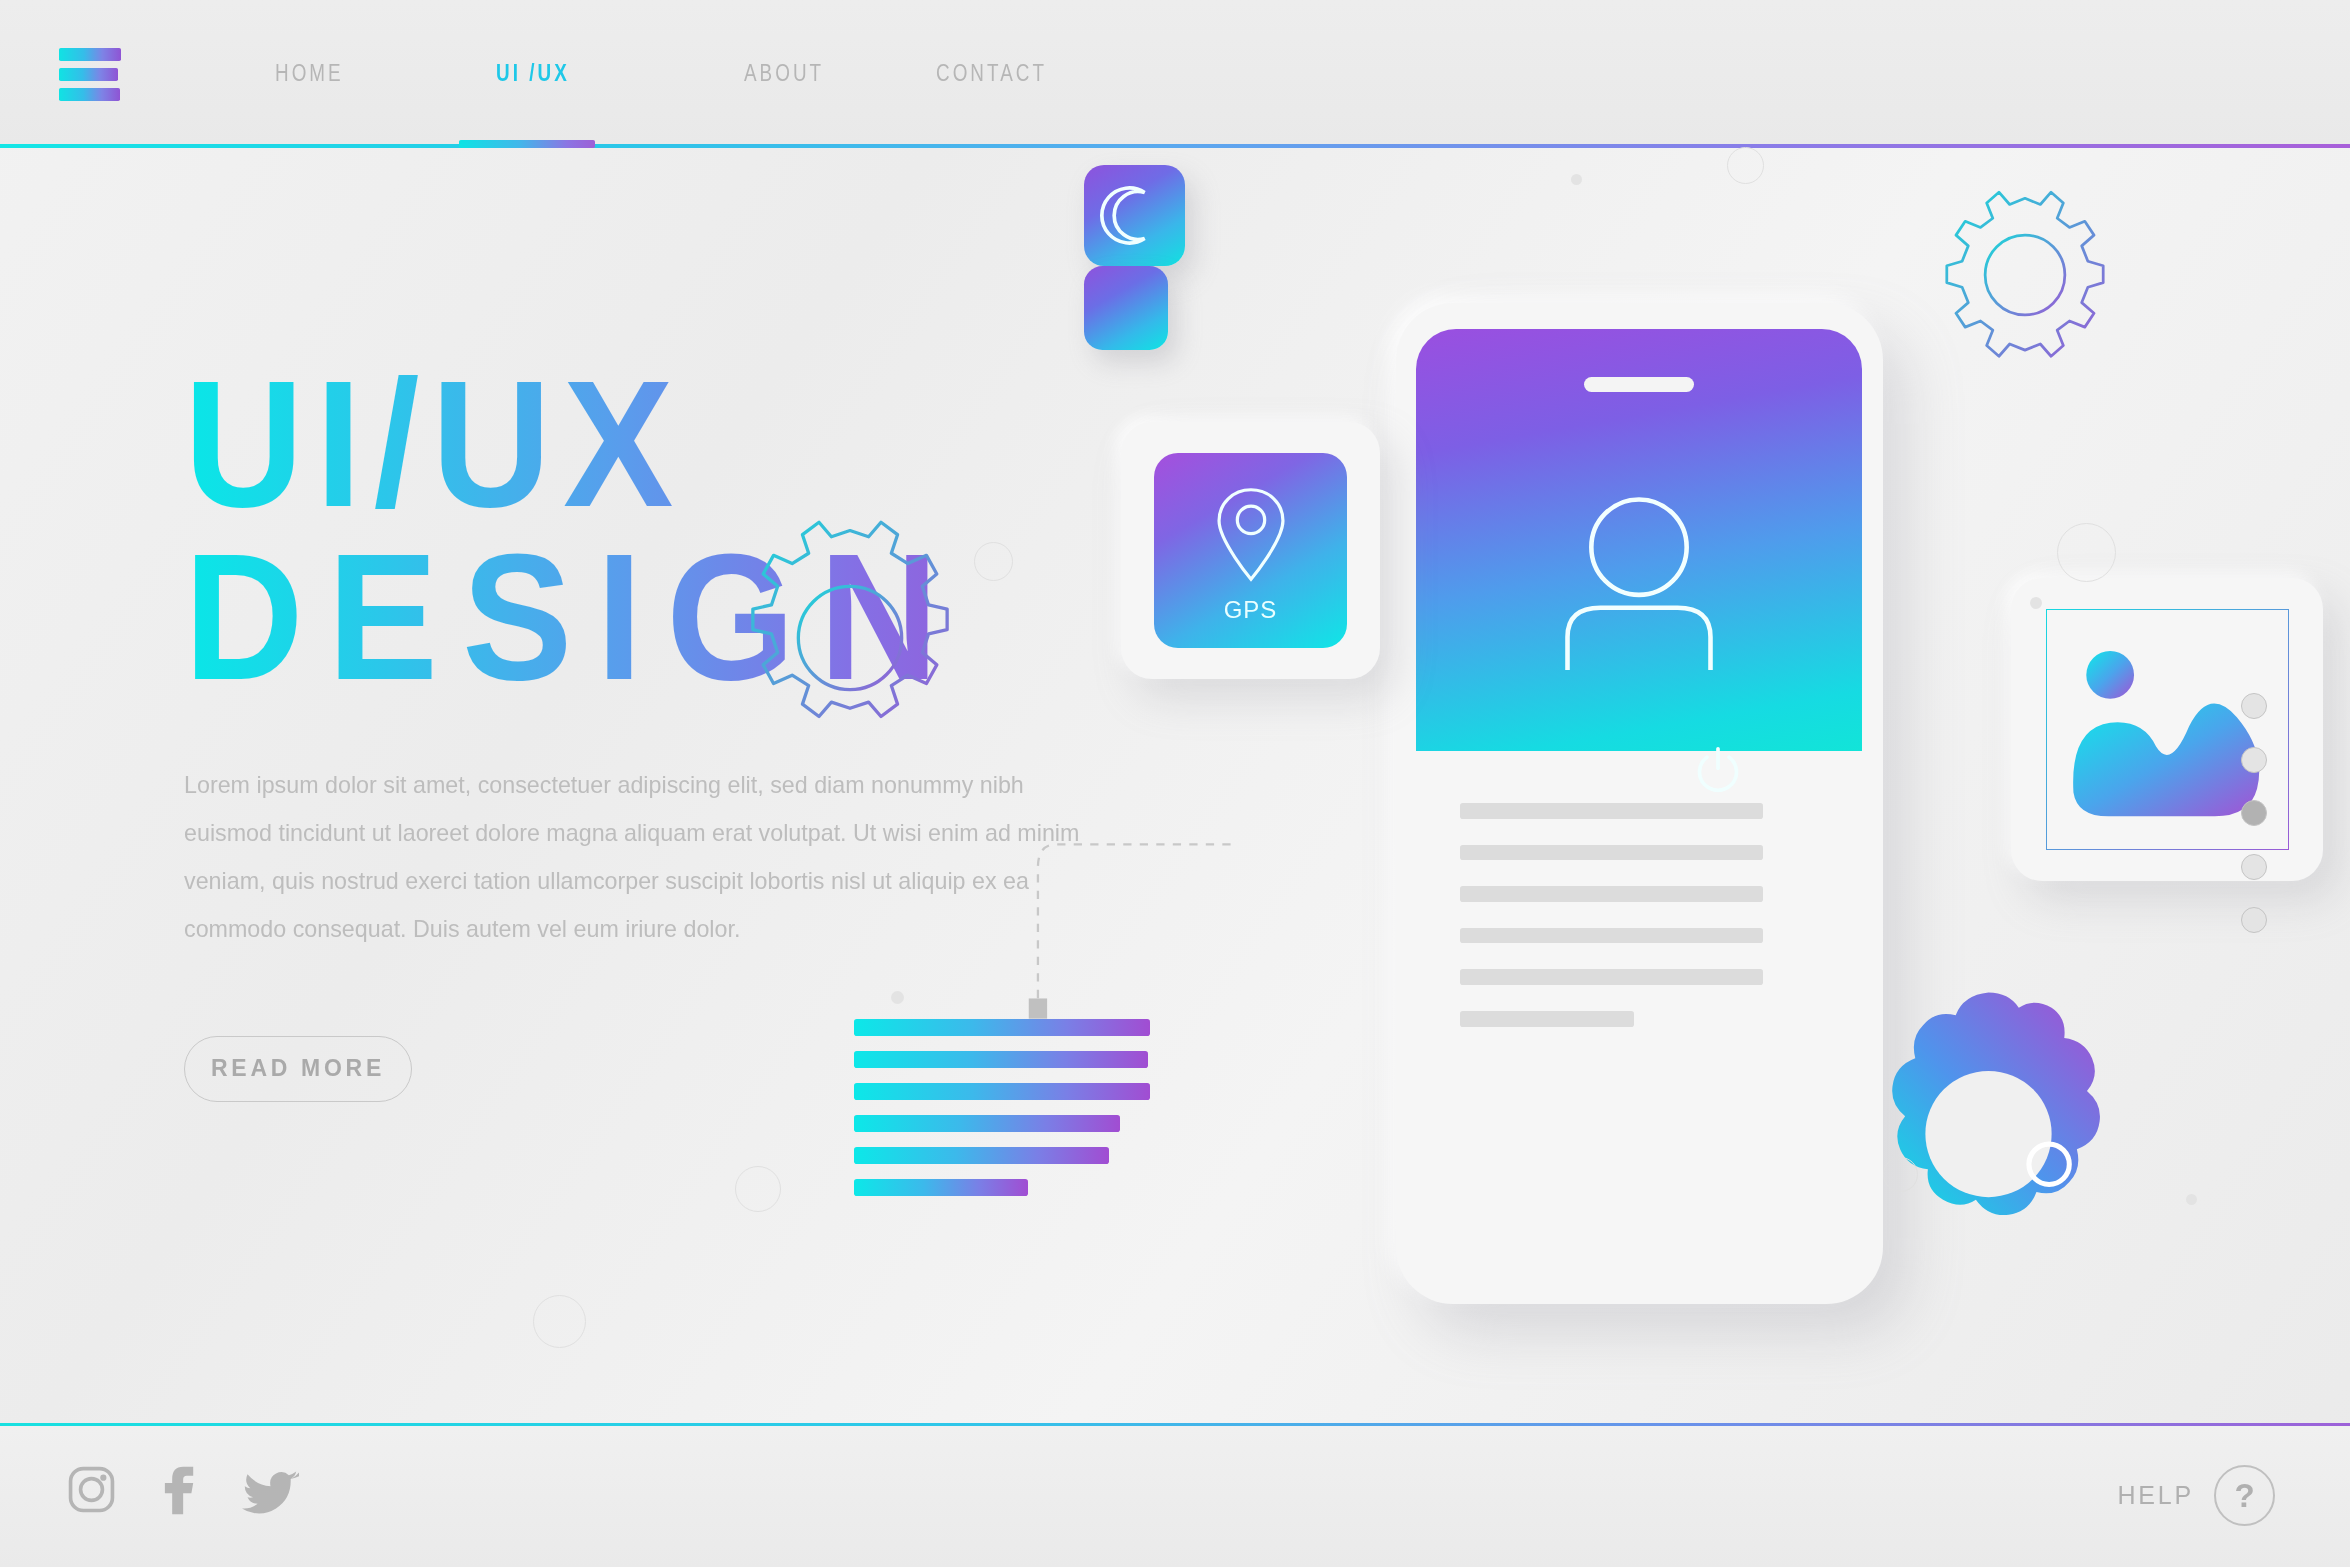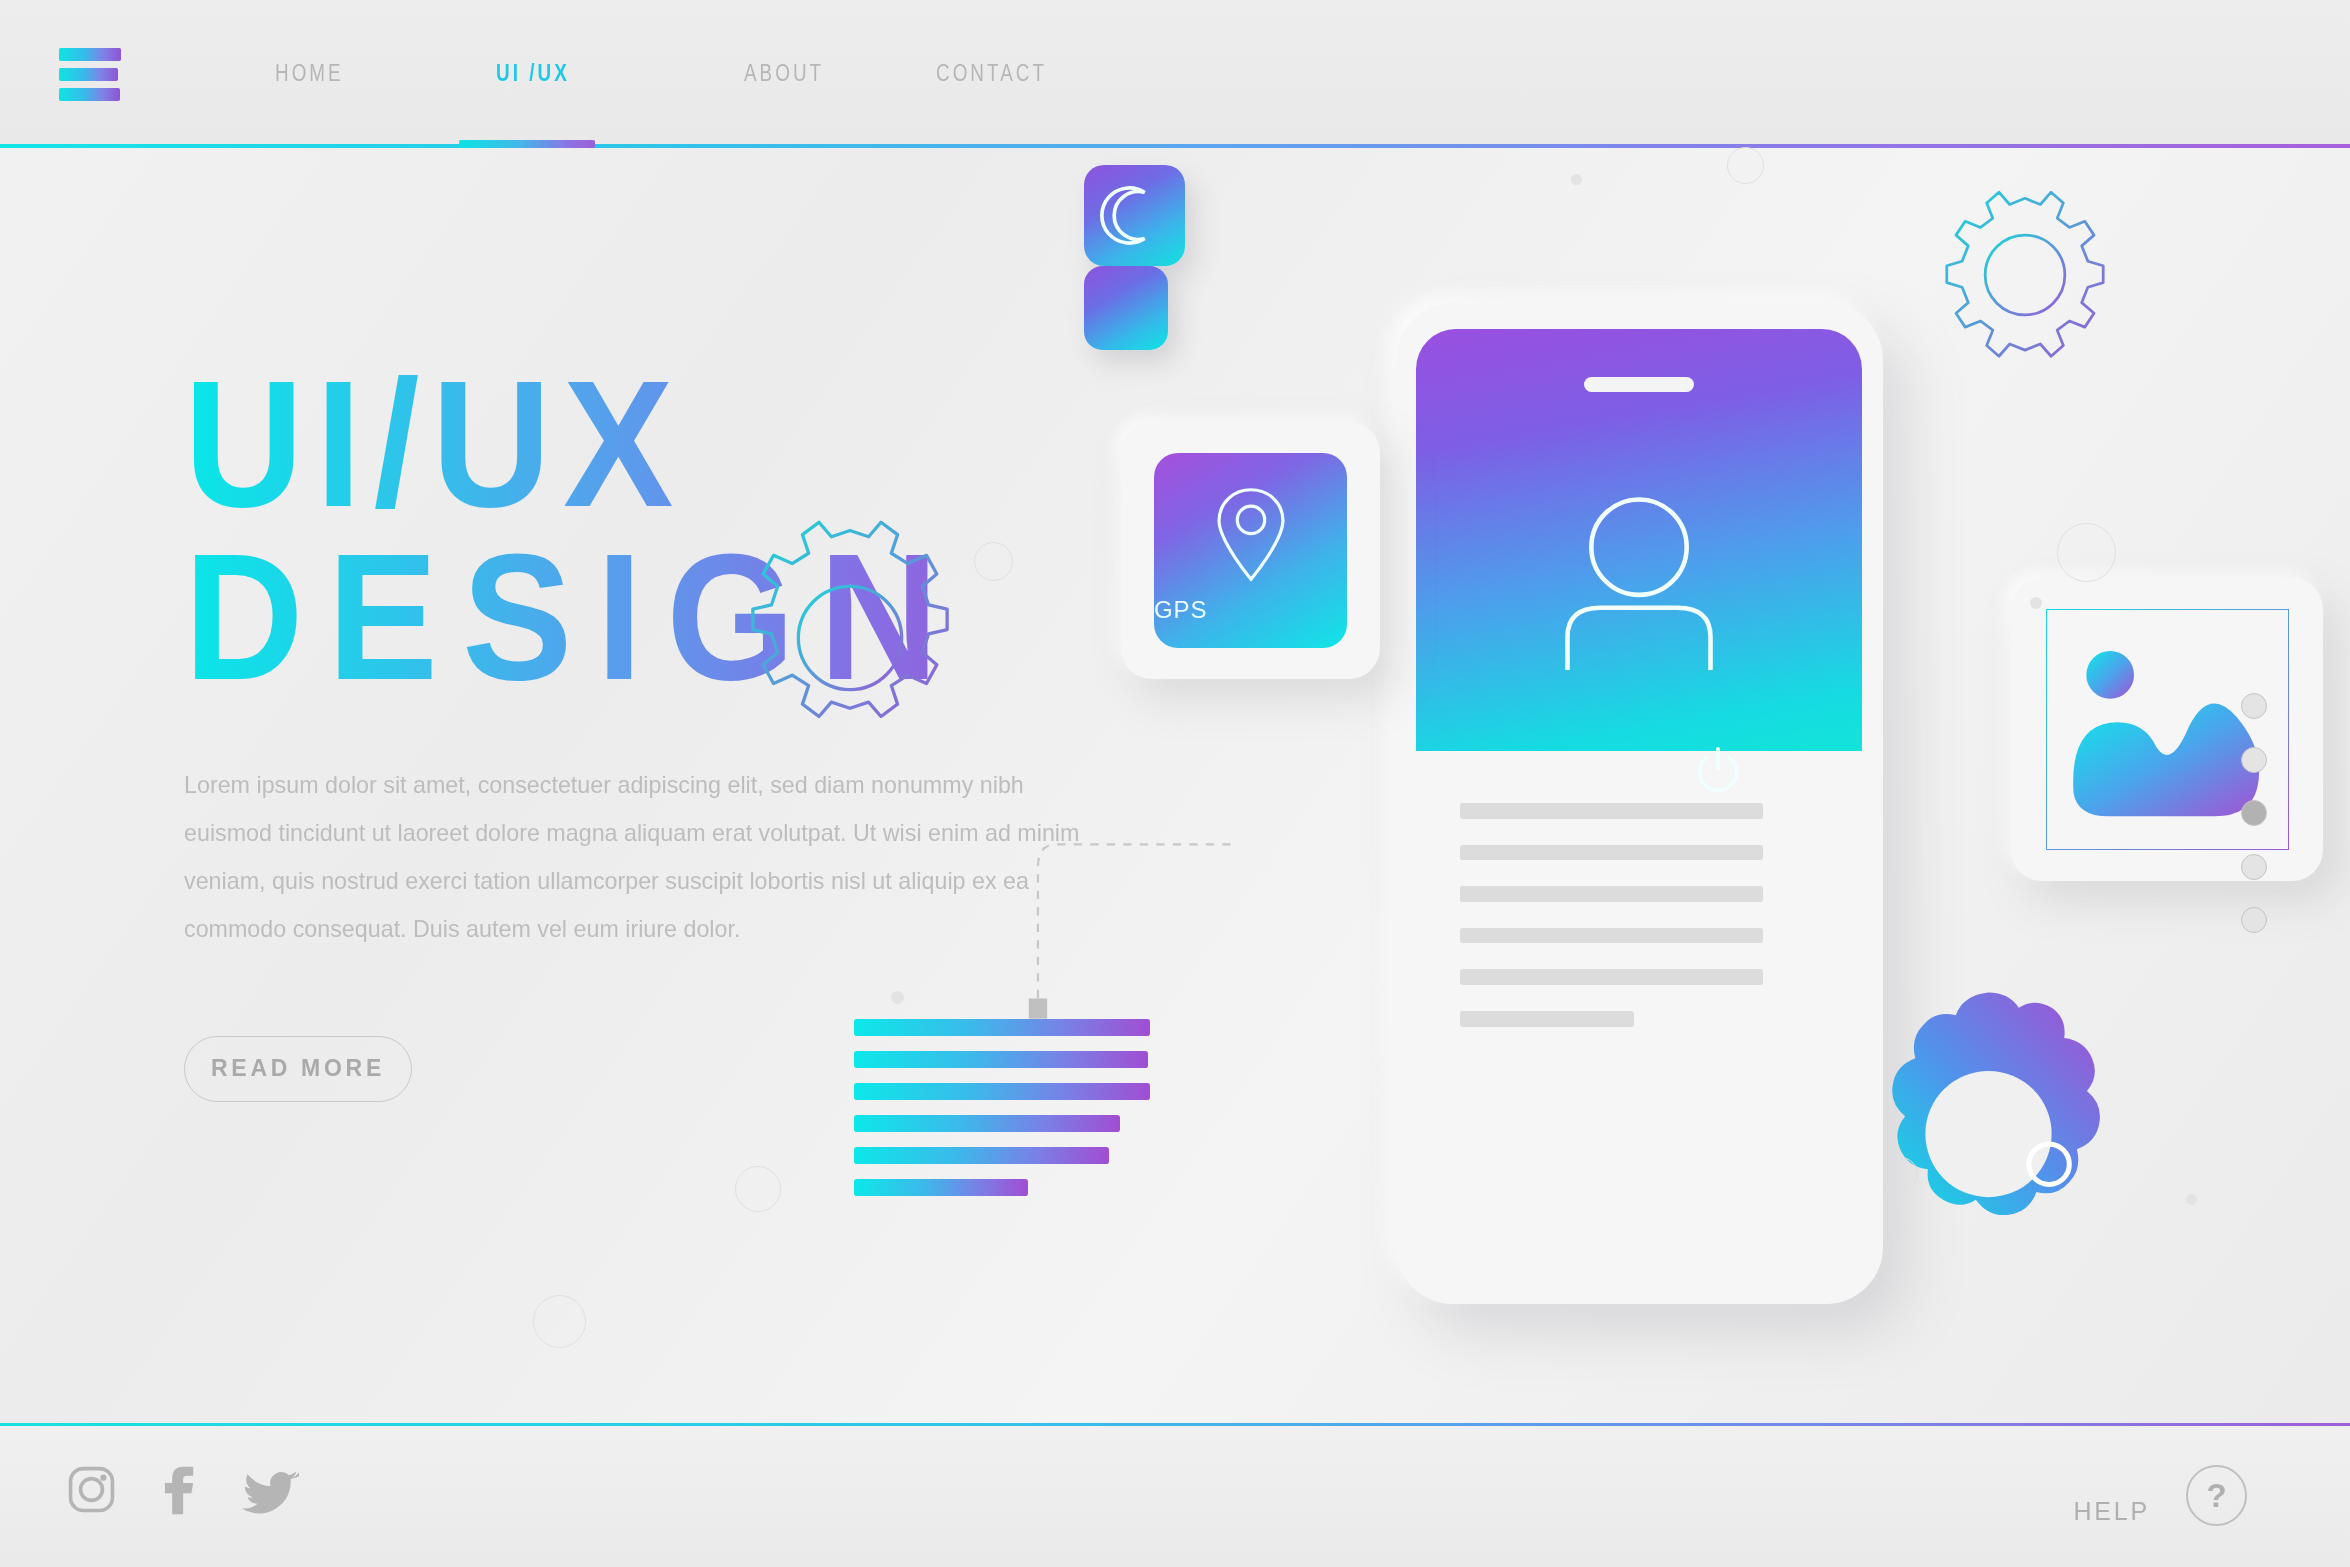--- a/index.html
+++ b/index.html
@@ -127,7 +127,7 @@
   .card-gps{ left:37px; top:257px; width:259px; height:257px; }
   .card-gps .card-inner{ left:33px; top:31px; width:193px; height:195px;
     background:linear-gradient(150deg,#a54fdd 0%,#7f66e4 30%,#3fb2ea 65%,#0fe6e6 100%); }
-  .gps-label{ position:absolute; left:0; right:0; bottom:24px; 
+  .gps-label{ position:absolute; left:0; right:0; bottom:24px; text-align:center;
     color:#eaffff; font-size:24px; letter-spacing:0.9px; }
   .gps-pin{ position:absolute; left:50%; top:31px; transform:translateX(-50%); width:84px; height:101px;}
 

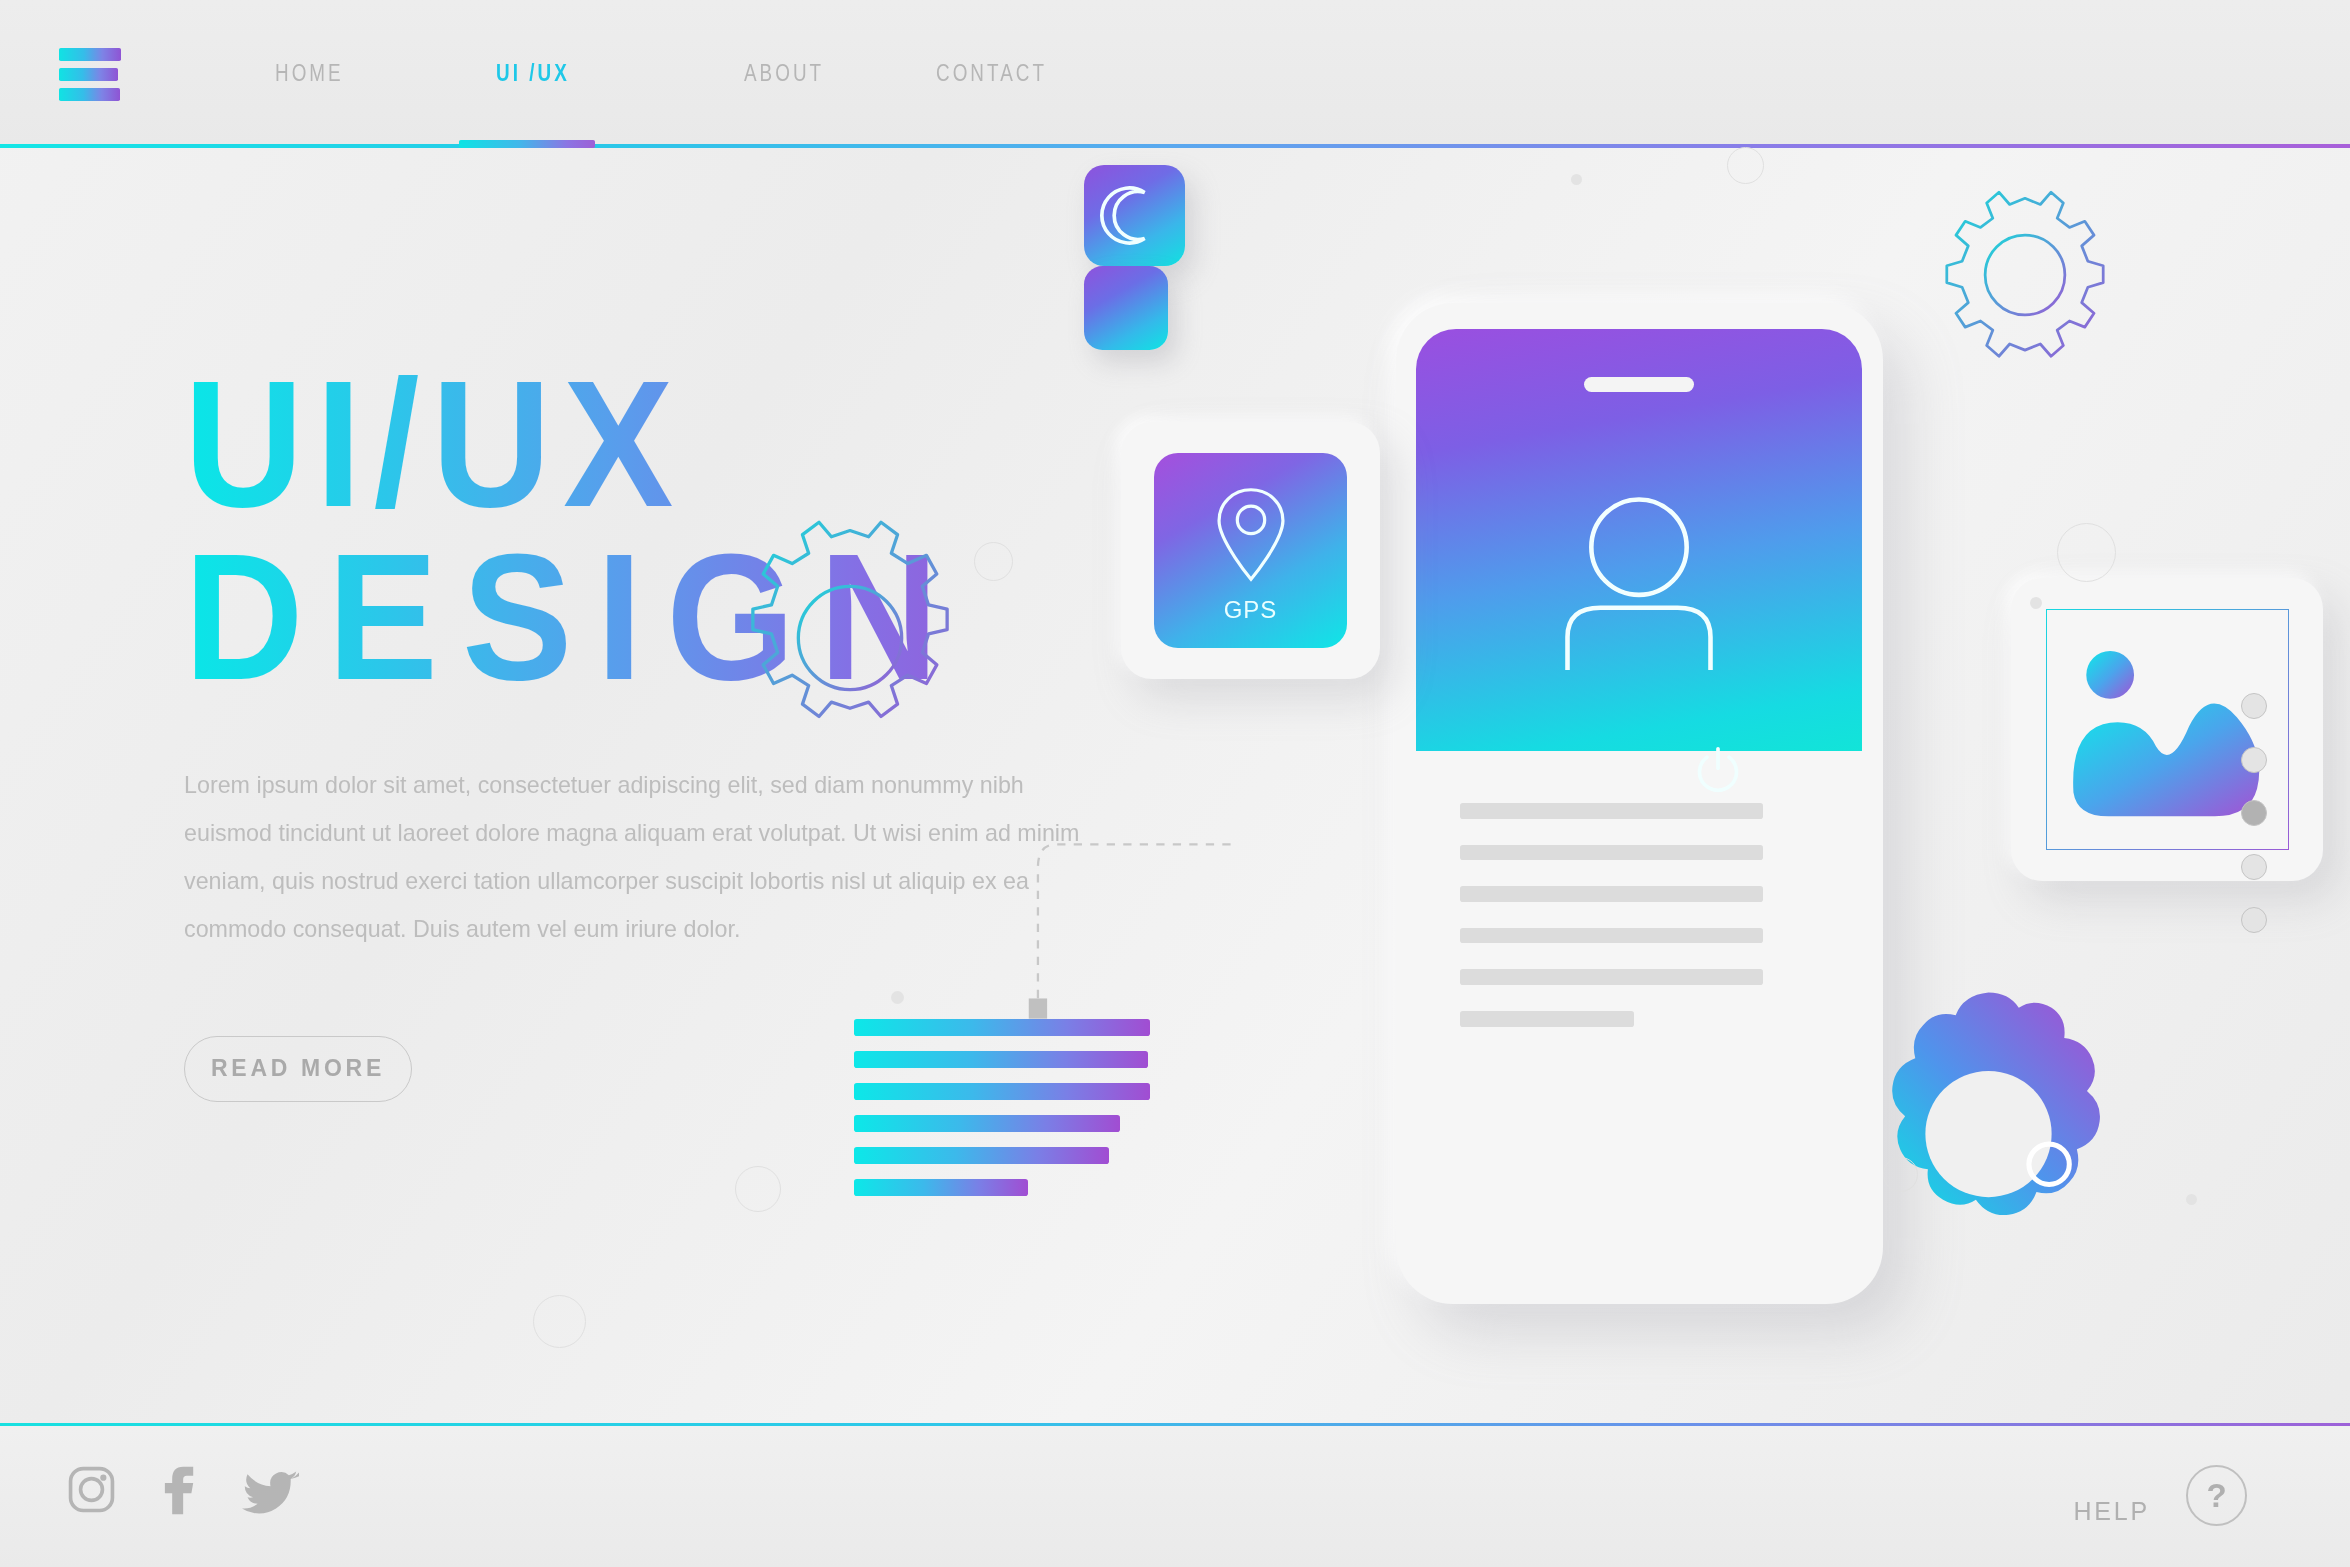--- a/index.html
+++ b/index.html
@@ -178,7 +178,7 @@
   }
   .socials{ position:absolute; left:66px; top:37px; display:flex; gap:44px; align-items:center; }
   .soc{ cursor:pointer; }
-  .help-wrap{ position:absolute; right:104px; top:39px; display:flex; align-items:flex-end; gap:36px; cursor:pointer;}
+  .help-wrap{ position:absolute; right:76px; top:39px; display:flex; align-items:center; gap:20px; cursor:pointer;}
   .help-label{ font-size:25px; letter-spacing:2.8px; color:#b0b0b0; font-weight:500;
     font-family:"Liberation Sans Narrow","Liberation Sans",sans-serif;}
   .help-circle{ width:61px; height:61px; border-radius:50%; border:2.8px solid #c0c0c0;

